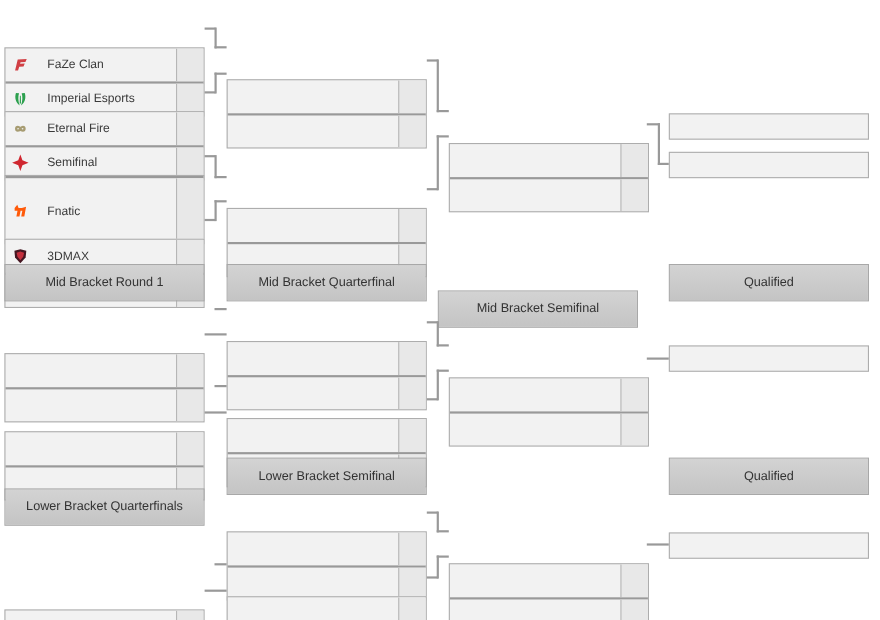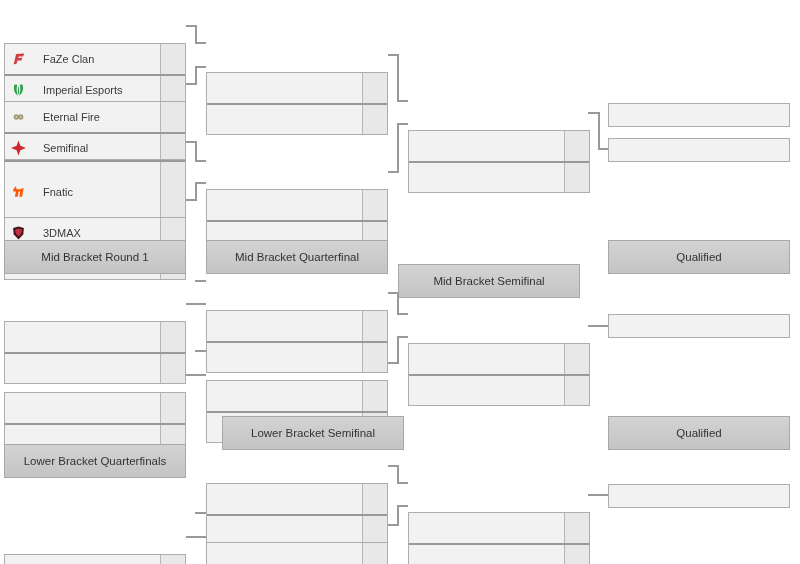--- a/index.html
+++ b/index.html
@@ -241,7 +241,7 @@
   <div class="ln" style="left:588px;top:325px;width:20px;height:2px;"></div>
 
   <div class="hdr" style="left:4px;top:416px;margin-top:28px;">Lower Bracket Quarterfinals</div>
-  <div class="hdr" style="left:206px;top:416px;margin-left:16px;">Lower Bracket Semifinal</div>
+  <div class="hdr" style="left:206px;top:416px;">Lower Bracket Semifinal</div>
   <div class="hdr" style="left:608px;top:416px;">Qualified</div>
 
   <div class="match" style="left:4px;top:514px;">

